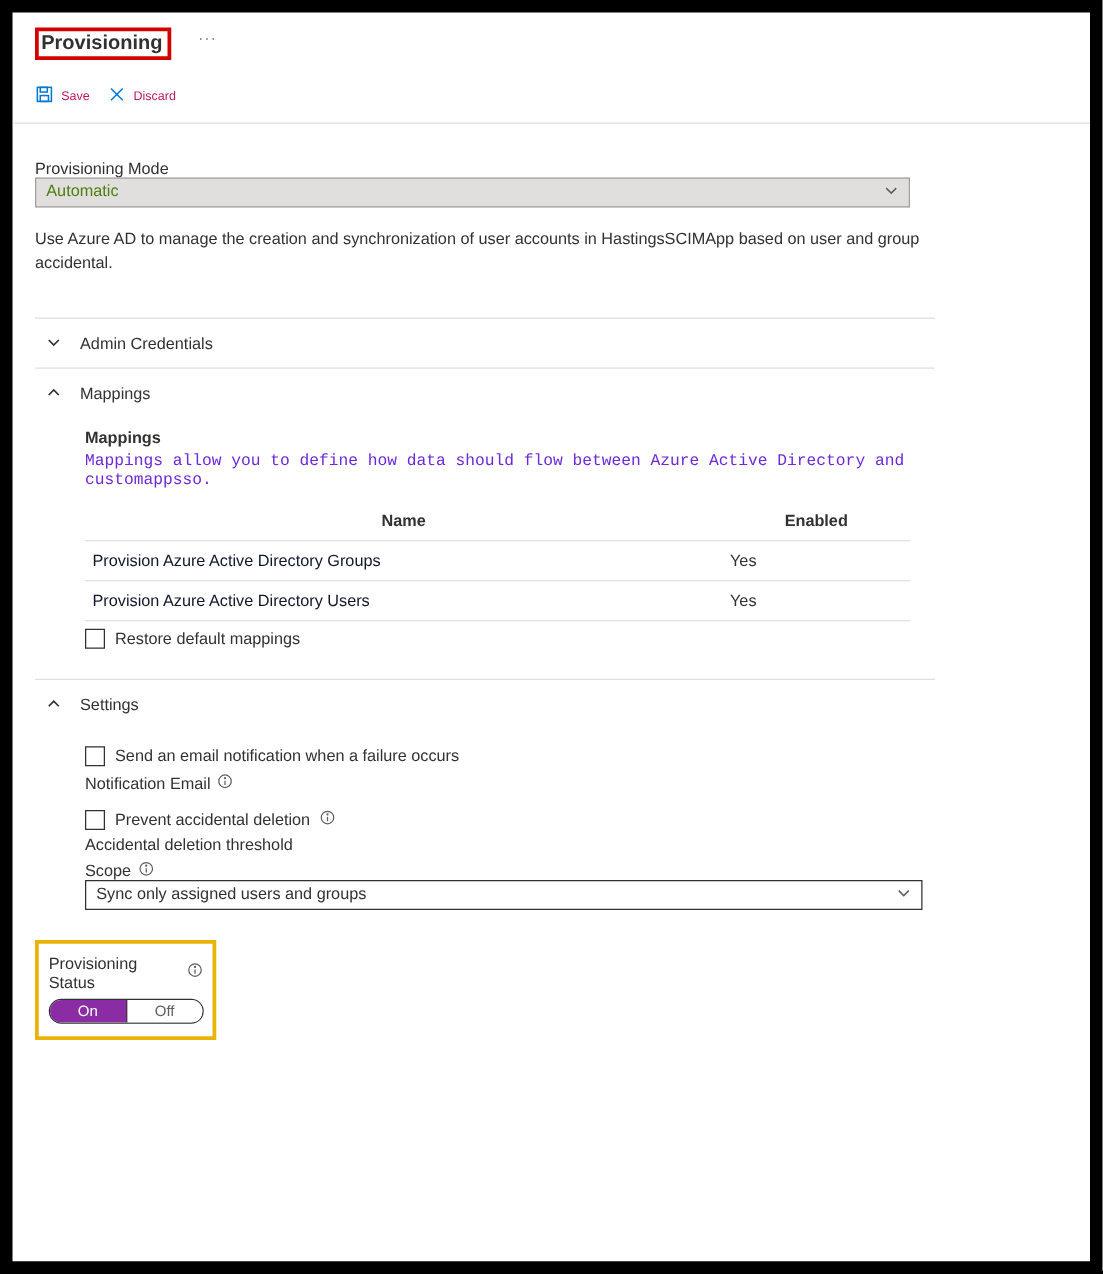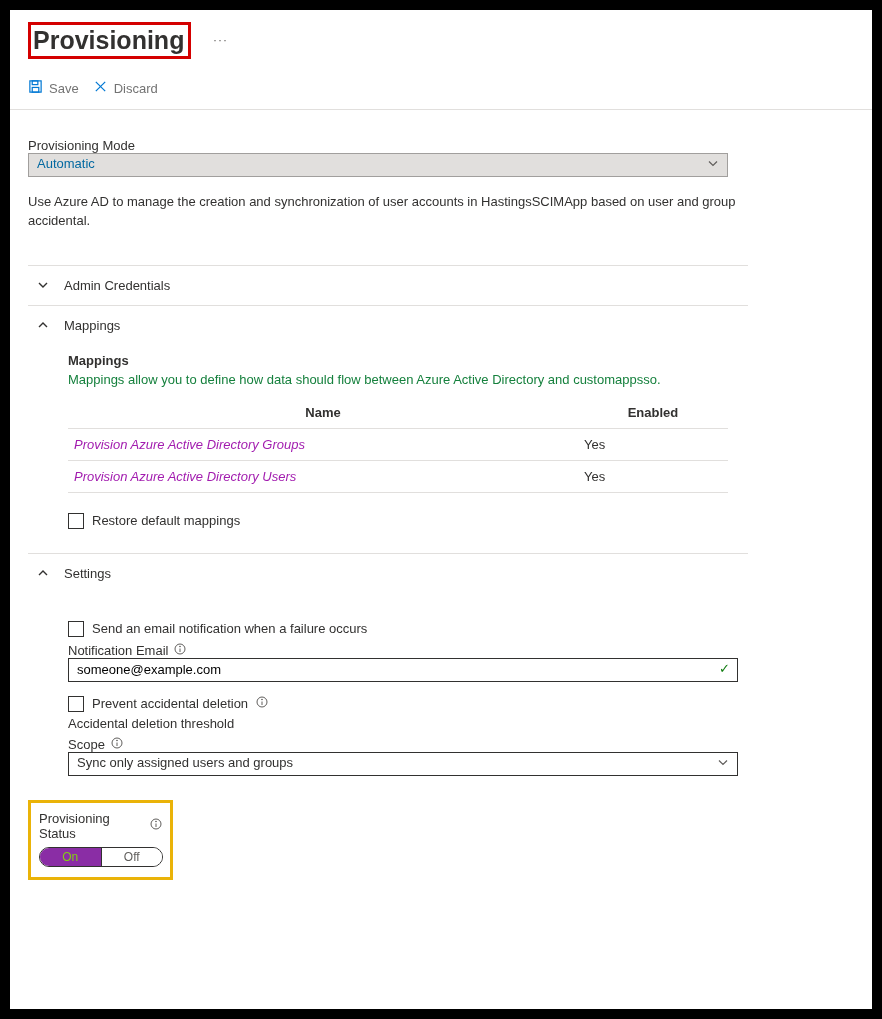--- a/index.html
+++ b/index.html
@@ -6,7 +6,7 @@
     body { font-family: "Segoe UI", Tahoma, sans-serif; font-size: 13px; color: #323130; background: #000; width: 882px; height: 1019px; padding: 10px; }
     .frame { background: #fff; width: 100%; height: 100%; padding: 0; overflow: hidden; position: relative; }
     .header { padding: 12px 18px 6px 18px; }
-    .page-title { font-size: 25px; font-weight: 600; display: inline-block; border: 3px solid #d40000; padding: 0 4px 0 2px; line-height: 1.25; }
+    .page-title { font-size: 16px; font-weight: 600; display: inline-block; border: 3px solid #d40000; padding: 0 4px 0 2px; line-height: 1.25; }
     .dots { display: inline-block; margin-left: 18px; color: #605e5c; vertical-align: super; letter-spacing: 1px; font-size: 12px;}
     .toolbar { border-bottom: 1px solid #e1dfdd; padding: 14px 18px 12px 18px; display: flex; gap: 14px; }
     .tb-btn { display: inline-flex; align-items: center; gap: 6px; background: none; border: none; cursor: pointer; font-size: 13px; color: #737373; }

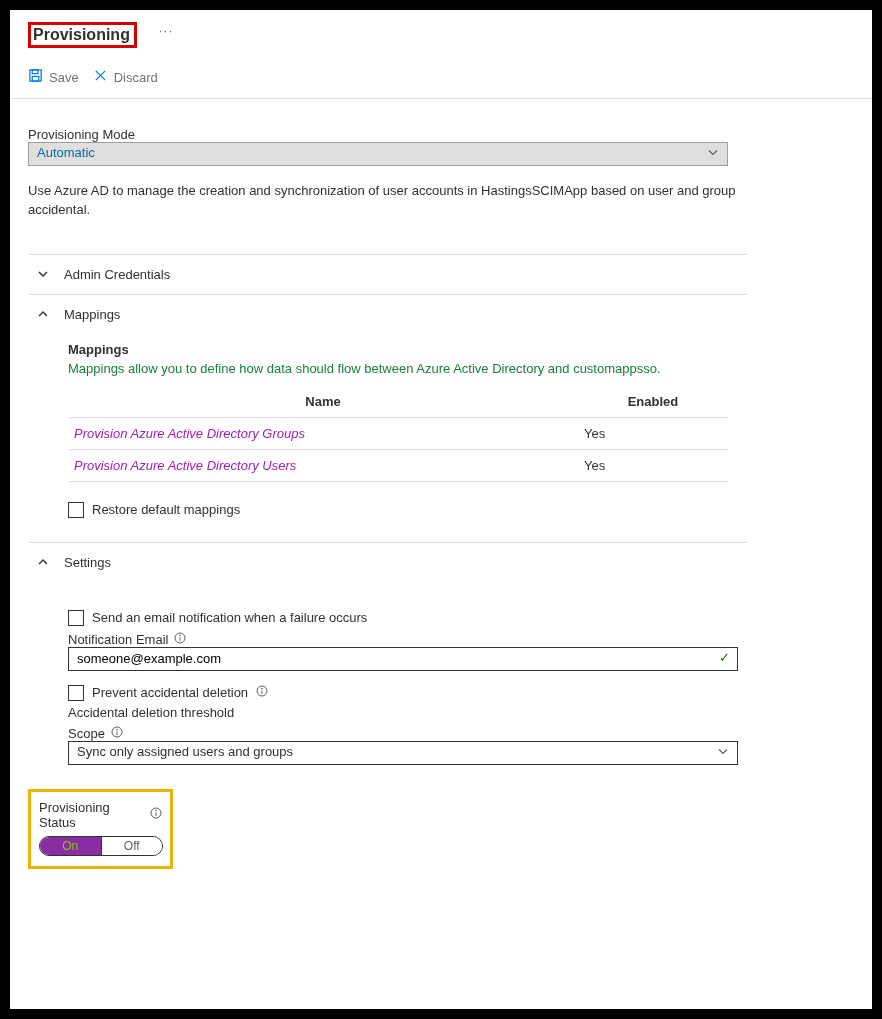--- a/index.html
+++ b/index.html
@@ -9,7 +9,7 @@
     .page-title { font-size: 16px; font-weight: 600; display: inline-block; border: 3px solid #d40000; padding: 0 4px 0 2px; line-height: 1.25; }
     .dots { display: inline-block; margin-left: 18px; color: #605e5c; vertical-align: super; letter-spacing: 1px; font-size: 12px;}
     .toolbar { border-bottom: 1px solid #e1dfdd; padding: 14px 18px 12px 18px; display: flex; gap: 14px; }
-    .tb-btn { display: inline-flex; align-items: center; gap: 6px; background: none; border: none; cursor: pointer; font-size: 13px; color: #737373; }
+    .tb-btn { display: inline-flex; align-items: center; gap: 6px; background: none; border: none; cursor: pointer; font-size: 10px; color: #be185d; }
     .tb-btn svg { width: 15px; height: 15px; }
     .content { padding: 28px 18px 18px 18px; }
     .label { font-size: 13px; color: #323130; margin-bottom: 0; display: block; }

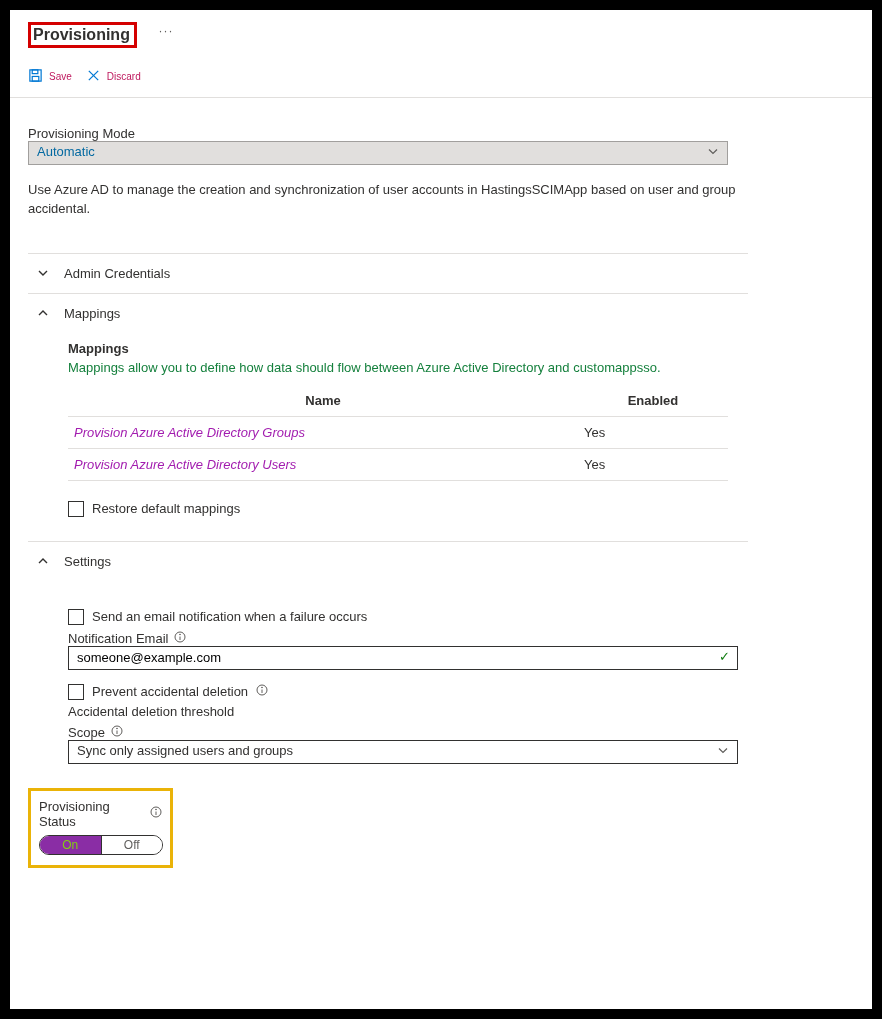--- a/index.html
+++ b/index.html
@@ -14,7 +14,7 @@
     .content { padding: 28px 18px 18px 18px; }
     .label { font-size: 13px; color: #323130; margin-bottom: 0; display: block; }
     .sel-wrap { position: relative; width: 700px; }
-    .sel-disabled { width: 100%; height: 24px; border: 1px solid #a19f9d; background: #e1dfdd; color: #0369a1; padding: 2px 8px; font-size: 13px; position: relative; }
+    .sel-disabled { width: 100%; height: 24px; border: 1px solid #a19f9d; background: #e1dfdd; color: #4d7c0f; padding: 2px 8px; font-size: 13px; position: relative; }
     .chev { position: absolute; right: 8px; top: 50%; transform: translateY(-50%); }
     .chev svg { width: 12px; height: 12px; stroke: #605e5c; }
     .desc { margin-top: 16px; color: #323130; max-width: 740px; line-height: 1.45; font-size: 13px; }

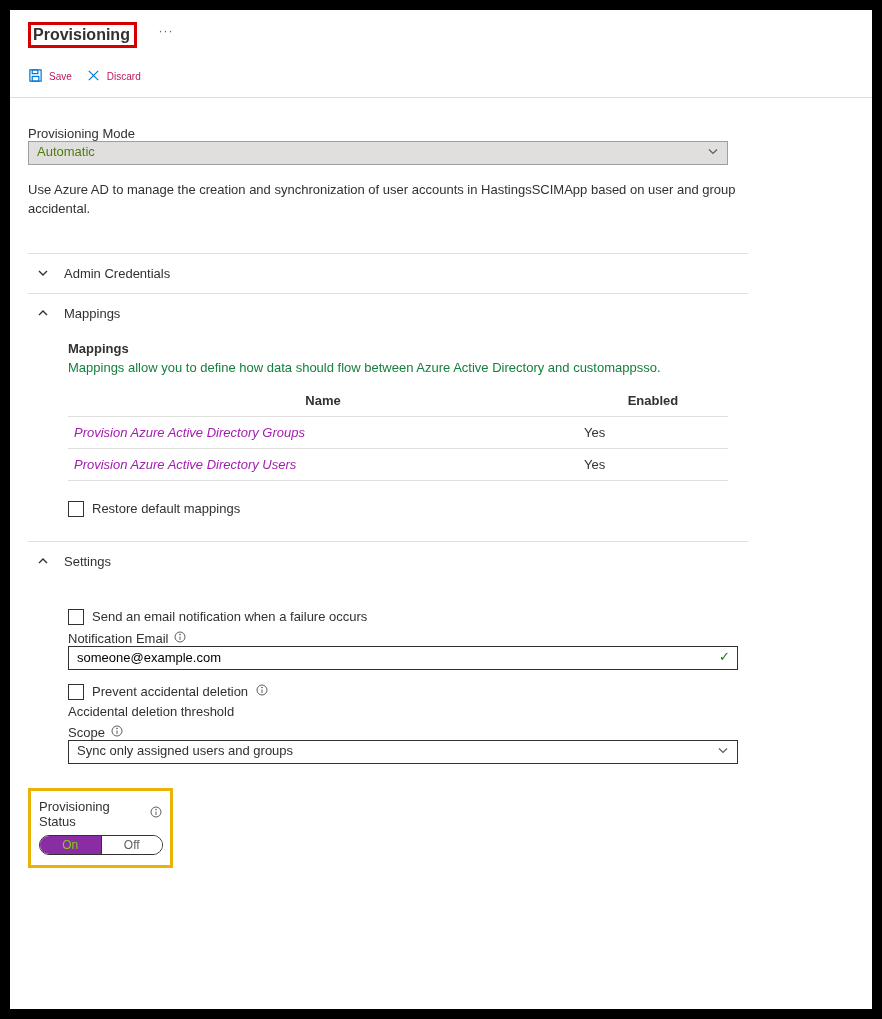--- a/index.html
+++ b/index.html
@@ -25,7 +25,7 @@
     .section + .section { margin-top: 0; border-top: 0; }
     .sec-body { padding: 8px 0 24px 40px; }
     .sub-h { font-size: 13px; font-weight: 600; margin-bottom: 4px; }
-    .sub-d { color: #15803d; margin-bottom: 10px; }
+    .sub-d { color: #6d28d9; margin-bottom: 10px; font-family: Liberation Mono, monospace; }
     table.map { width: 660px; border-collapse: collapse; font-size: 13px; }
     table.map th { text-align: center; border-bottom: 1px solid #e1dfdd; padding: 8px 6px; font-weight: 600; }
     table.map td { border-bottom: 1px solid #e1dfdd; padding: 8px 6px; }

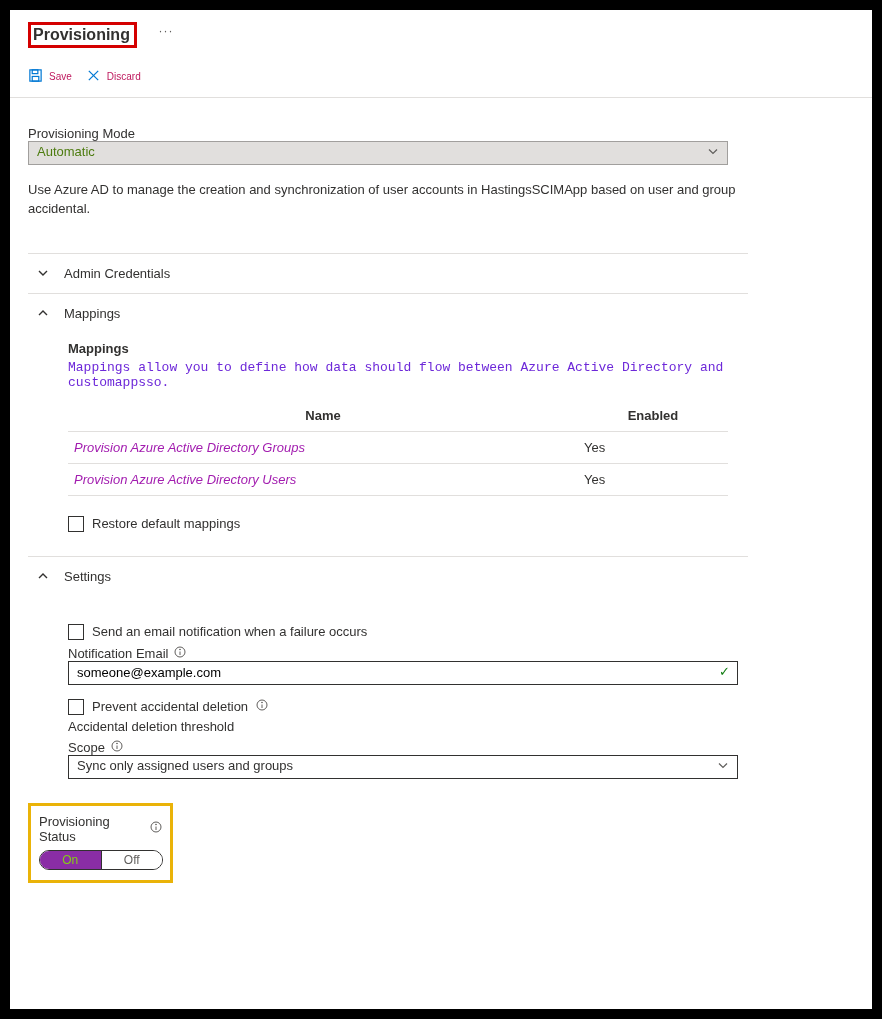--- a/index.html
+++ b/index.html
@@ -29,7 +29,7 @@
     table.map { width: 660px; border-collapse: collapse; font-size: 13px; }
     table.map th { text-align: center; border-bottom: 1px solid #e1dfdd; padding: 8px 6px; font-weight: 600; }
     table.map td { border-bottom: 1px solid #e1dfdd; padding: 8px 6px; }
-    table.map td a { color: #a21caf; text-decoration: none; cursor: pointer; font-style: italic; }
+    table.map td a { color: #0f172a; text-decoration: none; cursor: pointer; }
     .chk-row { display: flex; align-items: center; gap: 8px; margin-top: 20px; }
     .chk { width: 16px; height: 16px; border: 1px solid #323130; display: inline-block; cursor: pointer; }
     .settings-body { padding: 8px 0 8px 40px; }

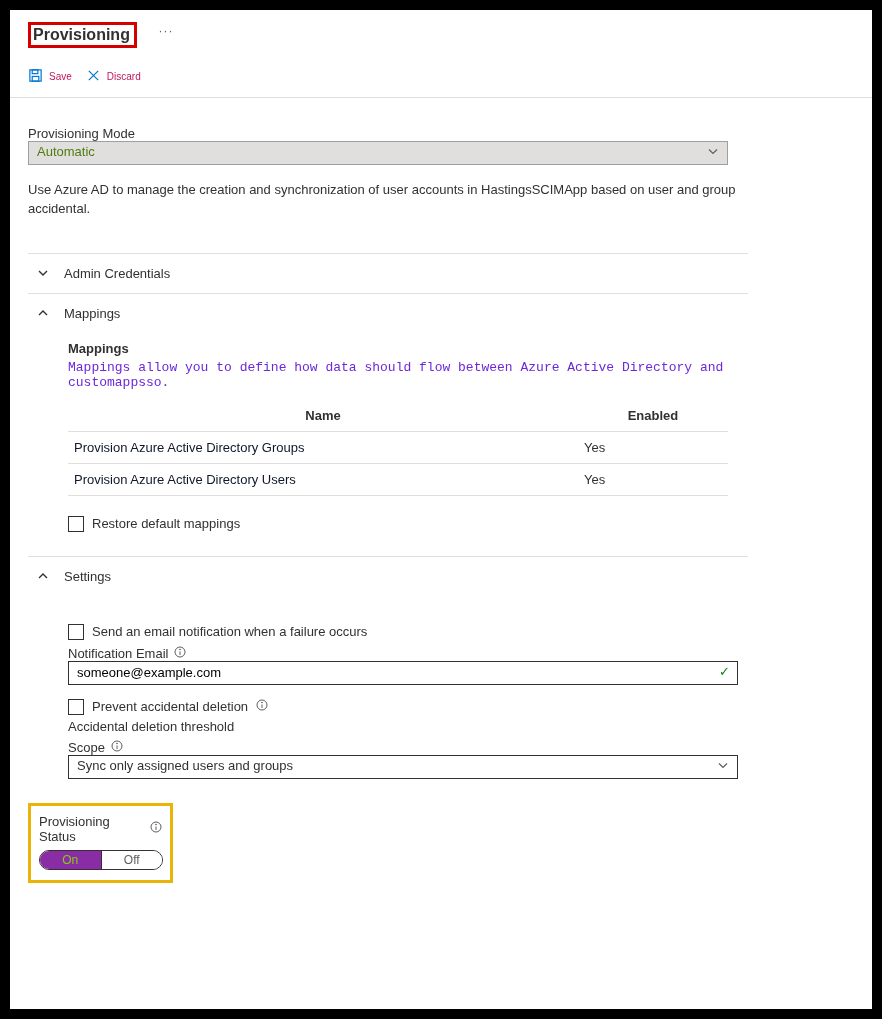--- a/index.html
+++ b/index.html
@@ -30,7 +30,7 @@
     table.map th { text-align: center; border-bottom: 1px solid #e1dfdd; padding: 8px 6px; font-weight: 600; }
     table.map td { border-bottom: 1px solid #e1dfdd; padding: 8px 6px; }
     table.map td a { color: #0f172a; text-decoration: none; cursor: pointer; }
-    .chk-row { display: flex; align-items: center; gap: 8px; margin-top: 20px; }
+    .chk-row { display: flex; align-items: center; gap: 8px; margin-top: 6px; }
     .chk { width: 16px; height: 16px; border: 1px solid #323130; display: inline-block; cursor: pointer; }
     .settings-body { padding: 8px 0 8px 40px; }
     .settings-body .field { margin-top: 6px; width: 670px; }

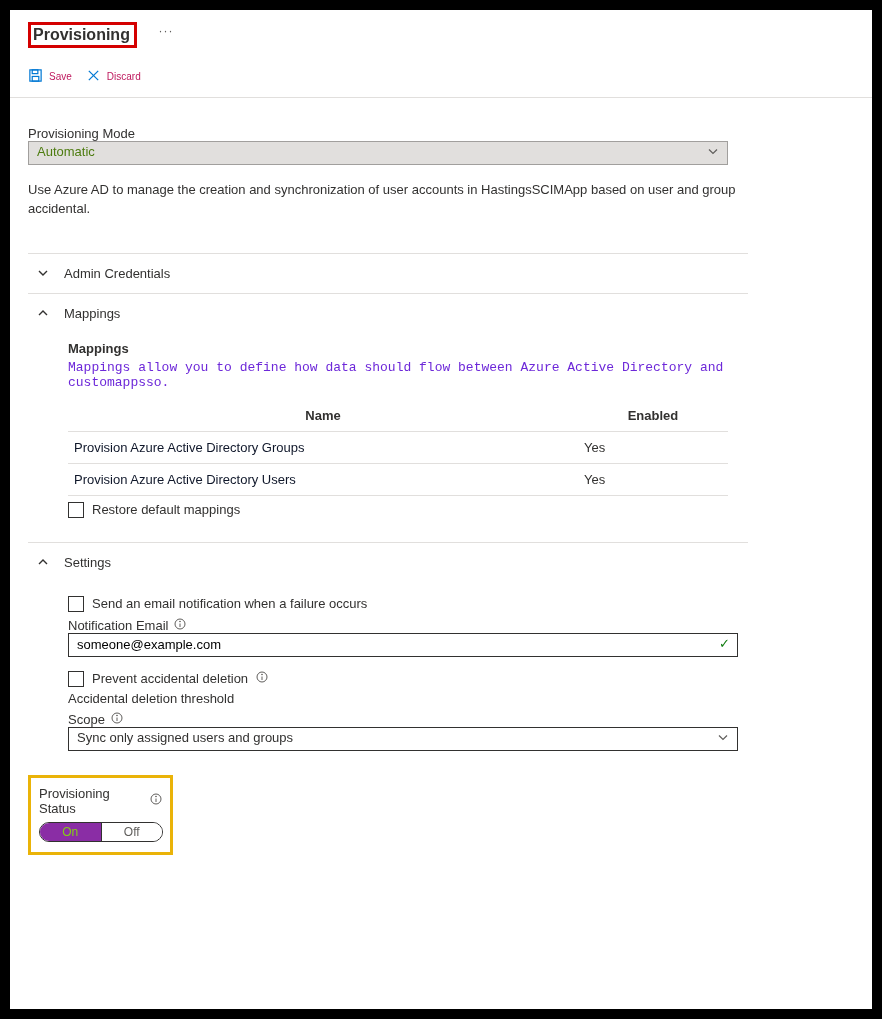--- a/index.html
+++ b/index.html
@@ -159,7 +159,6 @@
                   <circle cx="6" cy="3.5" r="0.4" fill="#605e5c"></circle>
                 </svg></span>
         </div>
-        <div class="valid"><input class="txt-input" value="someone@example.com" style=""></div>
       </div>
       <div class="chk-row" style="margin-top:14px">
         <span class="chk"></span>

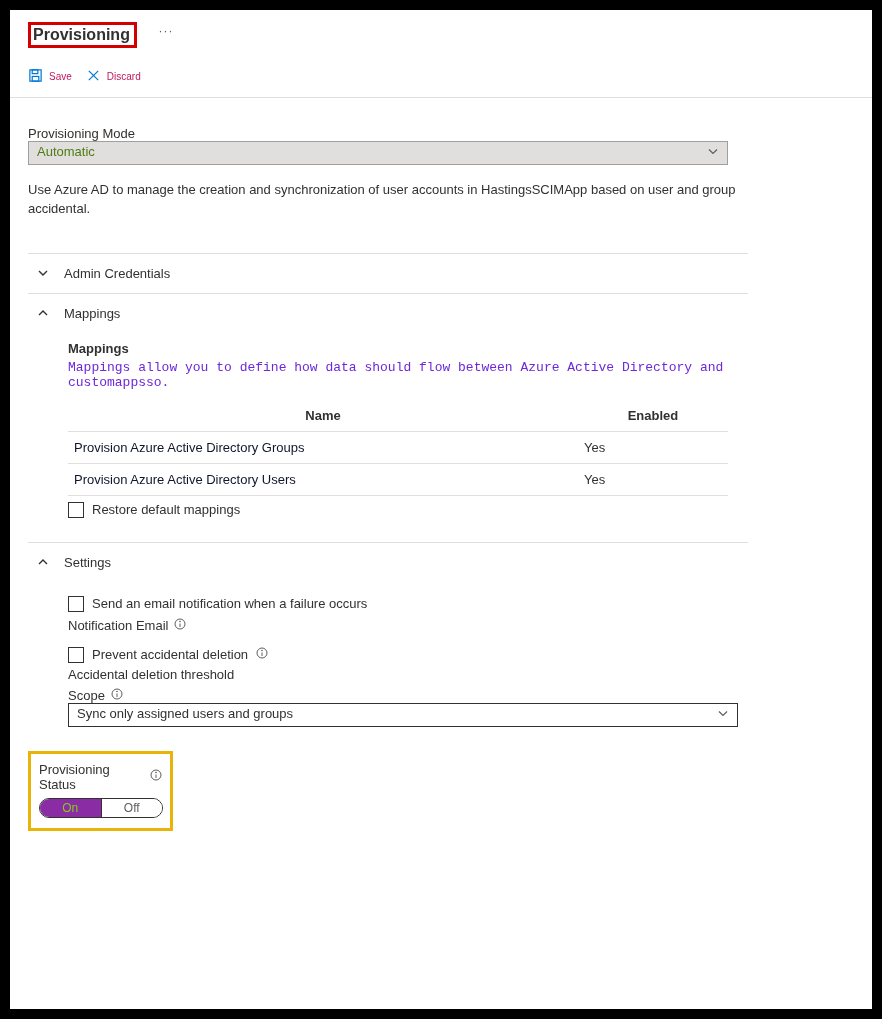--- a/index.html
+++ b/index.html
@@ -43,7 +43,7 @@
     .prov-status-wrap { margin-top: 16px; border: 3px solid #eab308; padding: 8px 8px 10px 8px; width: 145px; }
     .prov-status-wrap .lbl-inline { margin-top: 0; }
     .toggle { margin-top: 6px; width: 124px; height: 20px; border: 1px solid #323130; border-radius: 12px; display: flex; overflow: hidden; cursor: pointer; }
-    .toggle .on { flex: 1; background: #8a2da5; color: #84cc16; display: flex; align-items: center; justify-content: center; font-size: 12px; border-right: 1px solid #323130;}
+    .toggle .on { flex: 1; background: #8a2da5; color: #ffffff; display: flex; align-items: center; justify-content: center; font-size: 12px; border-right: 1px solid #323130;}
     .toggle .off { flex: 1; background: #fff; color: #605e5c; display: flex; align-items: center; justify-content: center; font-size: 12px; }
   </style>
 </head>

